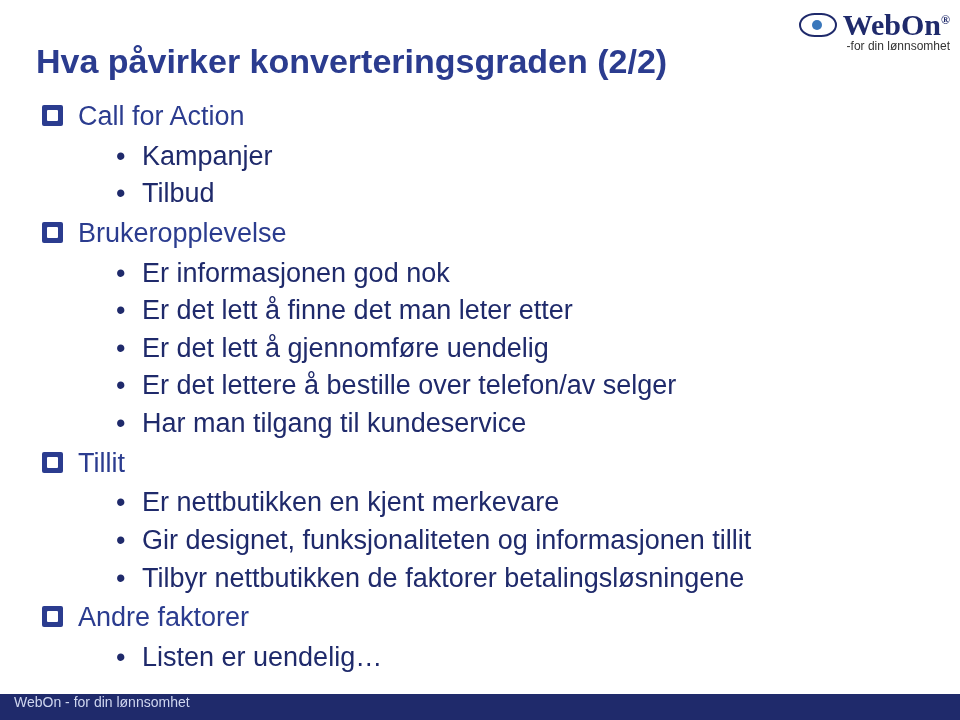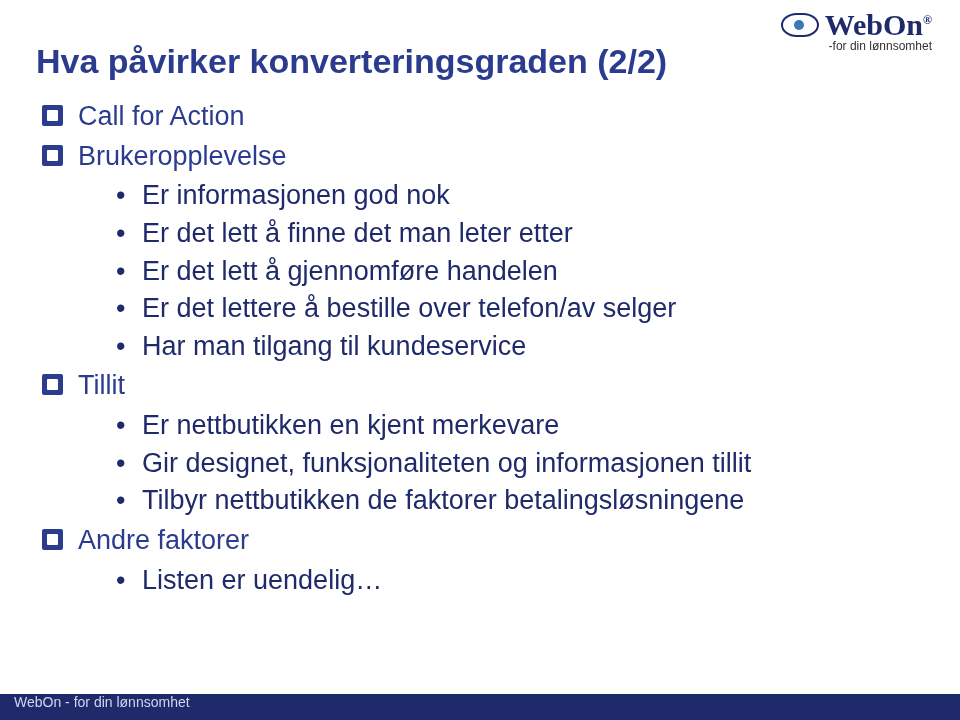--- a/index.html
+++ b/index.html
@@ -75,7 +75,7 @@
   .logo {
     position: absolute;
     top: 8px;
-    right: 28px;
+    right: 10px;
     text-align: right;
   }
   .logo-row {

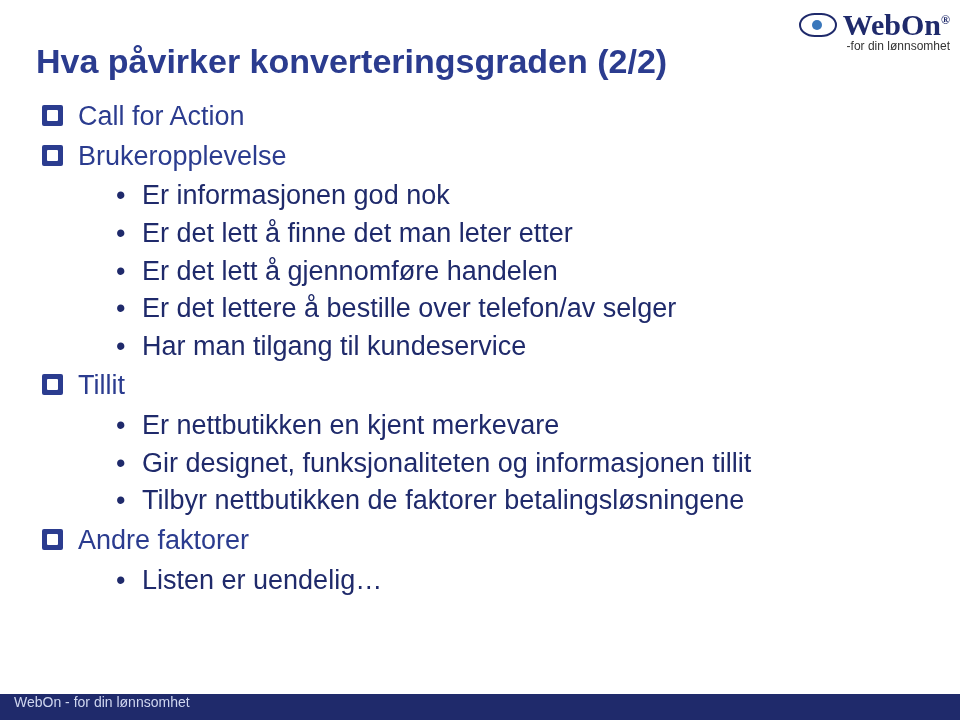--- a/index.html
+++ b/index.html
@@ -155,6 +155,10 @@
 
       <li>
         <span class="label">Call for Action</span>
+        <ul class="lvl2">
+          <li>Kampanjer</li>
+          <li>Tilbud</li>
+        </ul>
       </li>
 
       <li>

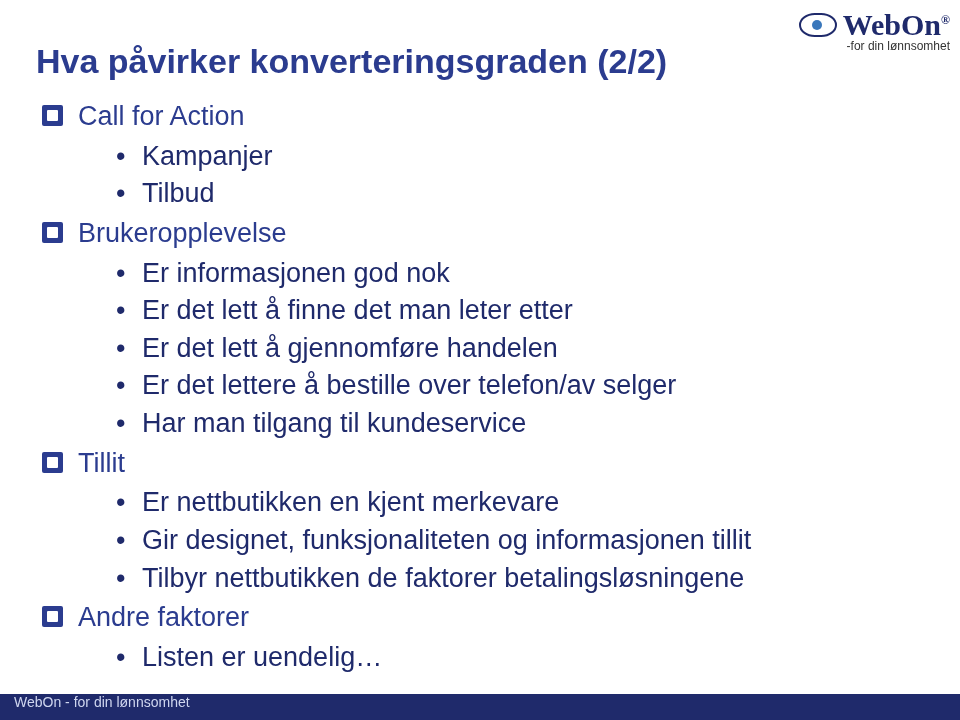--- a/index.html
+++ b/index.html
@@ -166,7 +166,7 @@
         <ul class="lvl2">
           <li>Er informasjonen god nok</li>
           <li>Er det lett å finne det man leter etter</li>
-          <li>Er det lett å gjennomføre handelen</li>
+          <li>Er det lett å gjennomføre uendelig</li>
           <li>Er det lettere å bestille over telefon/av  selger</li>
           <li>Har man tilgang til kundeservice</li>
         </ul>

